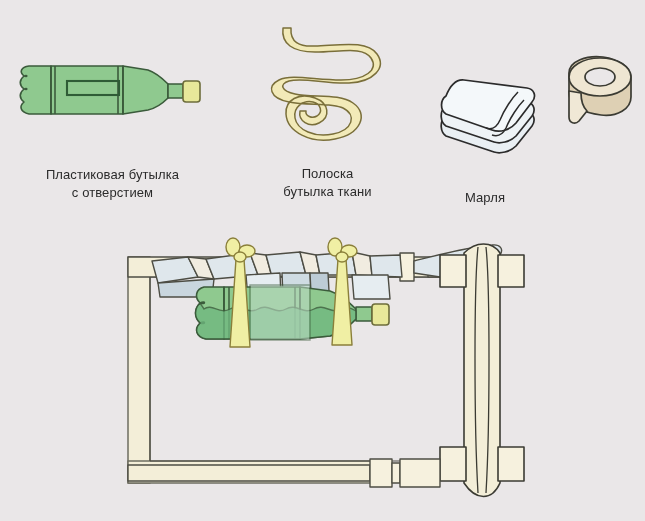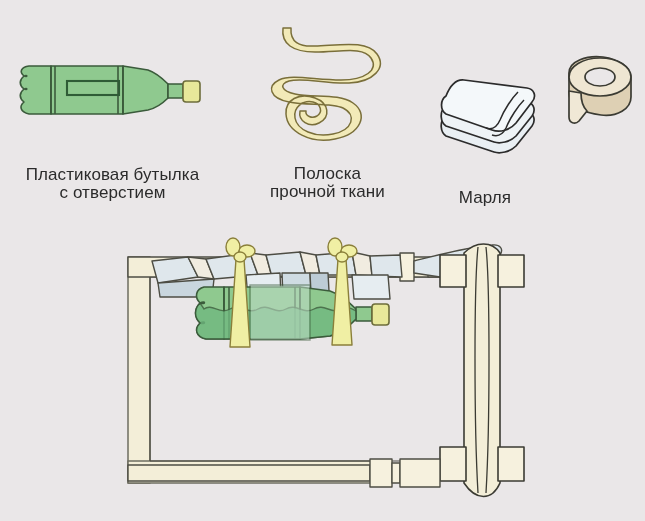--- a/index.html
+++ b/index.html
@@ -16,7 +16,7 @@
   .item .art{display:block;}
   .caption{
     color:#2b2b2b;
-    font-size:17px;
+    font-size:13px;
     line-height:18px;
     letter-spacing:0.1px;
     white-space:pre-line;

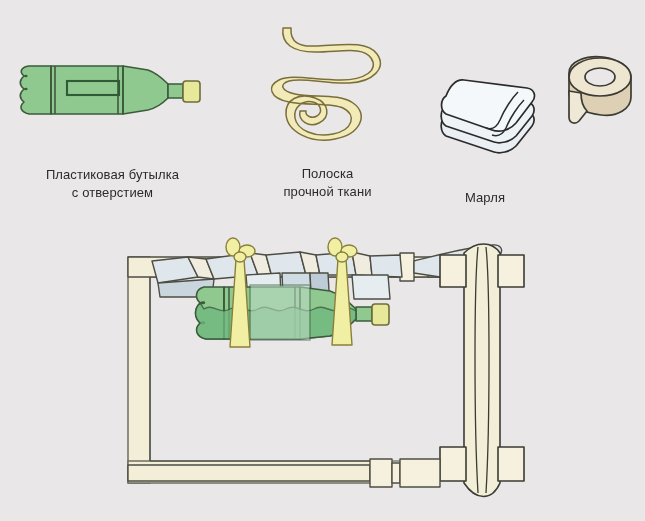--- a/index.html
+++ b/index.html
@@ -92,7 +92,7 @@
         </g>
       </svg>
       <div class="caption">Полоска
-прочной ткани</div>
+бутылка ткани</div>
     </div>
 
     <div class="item" id="item-gauze">

